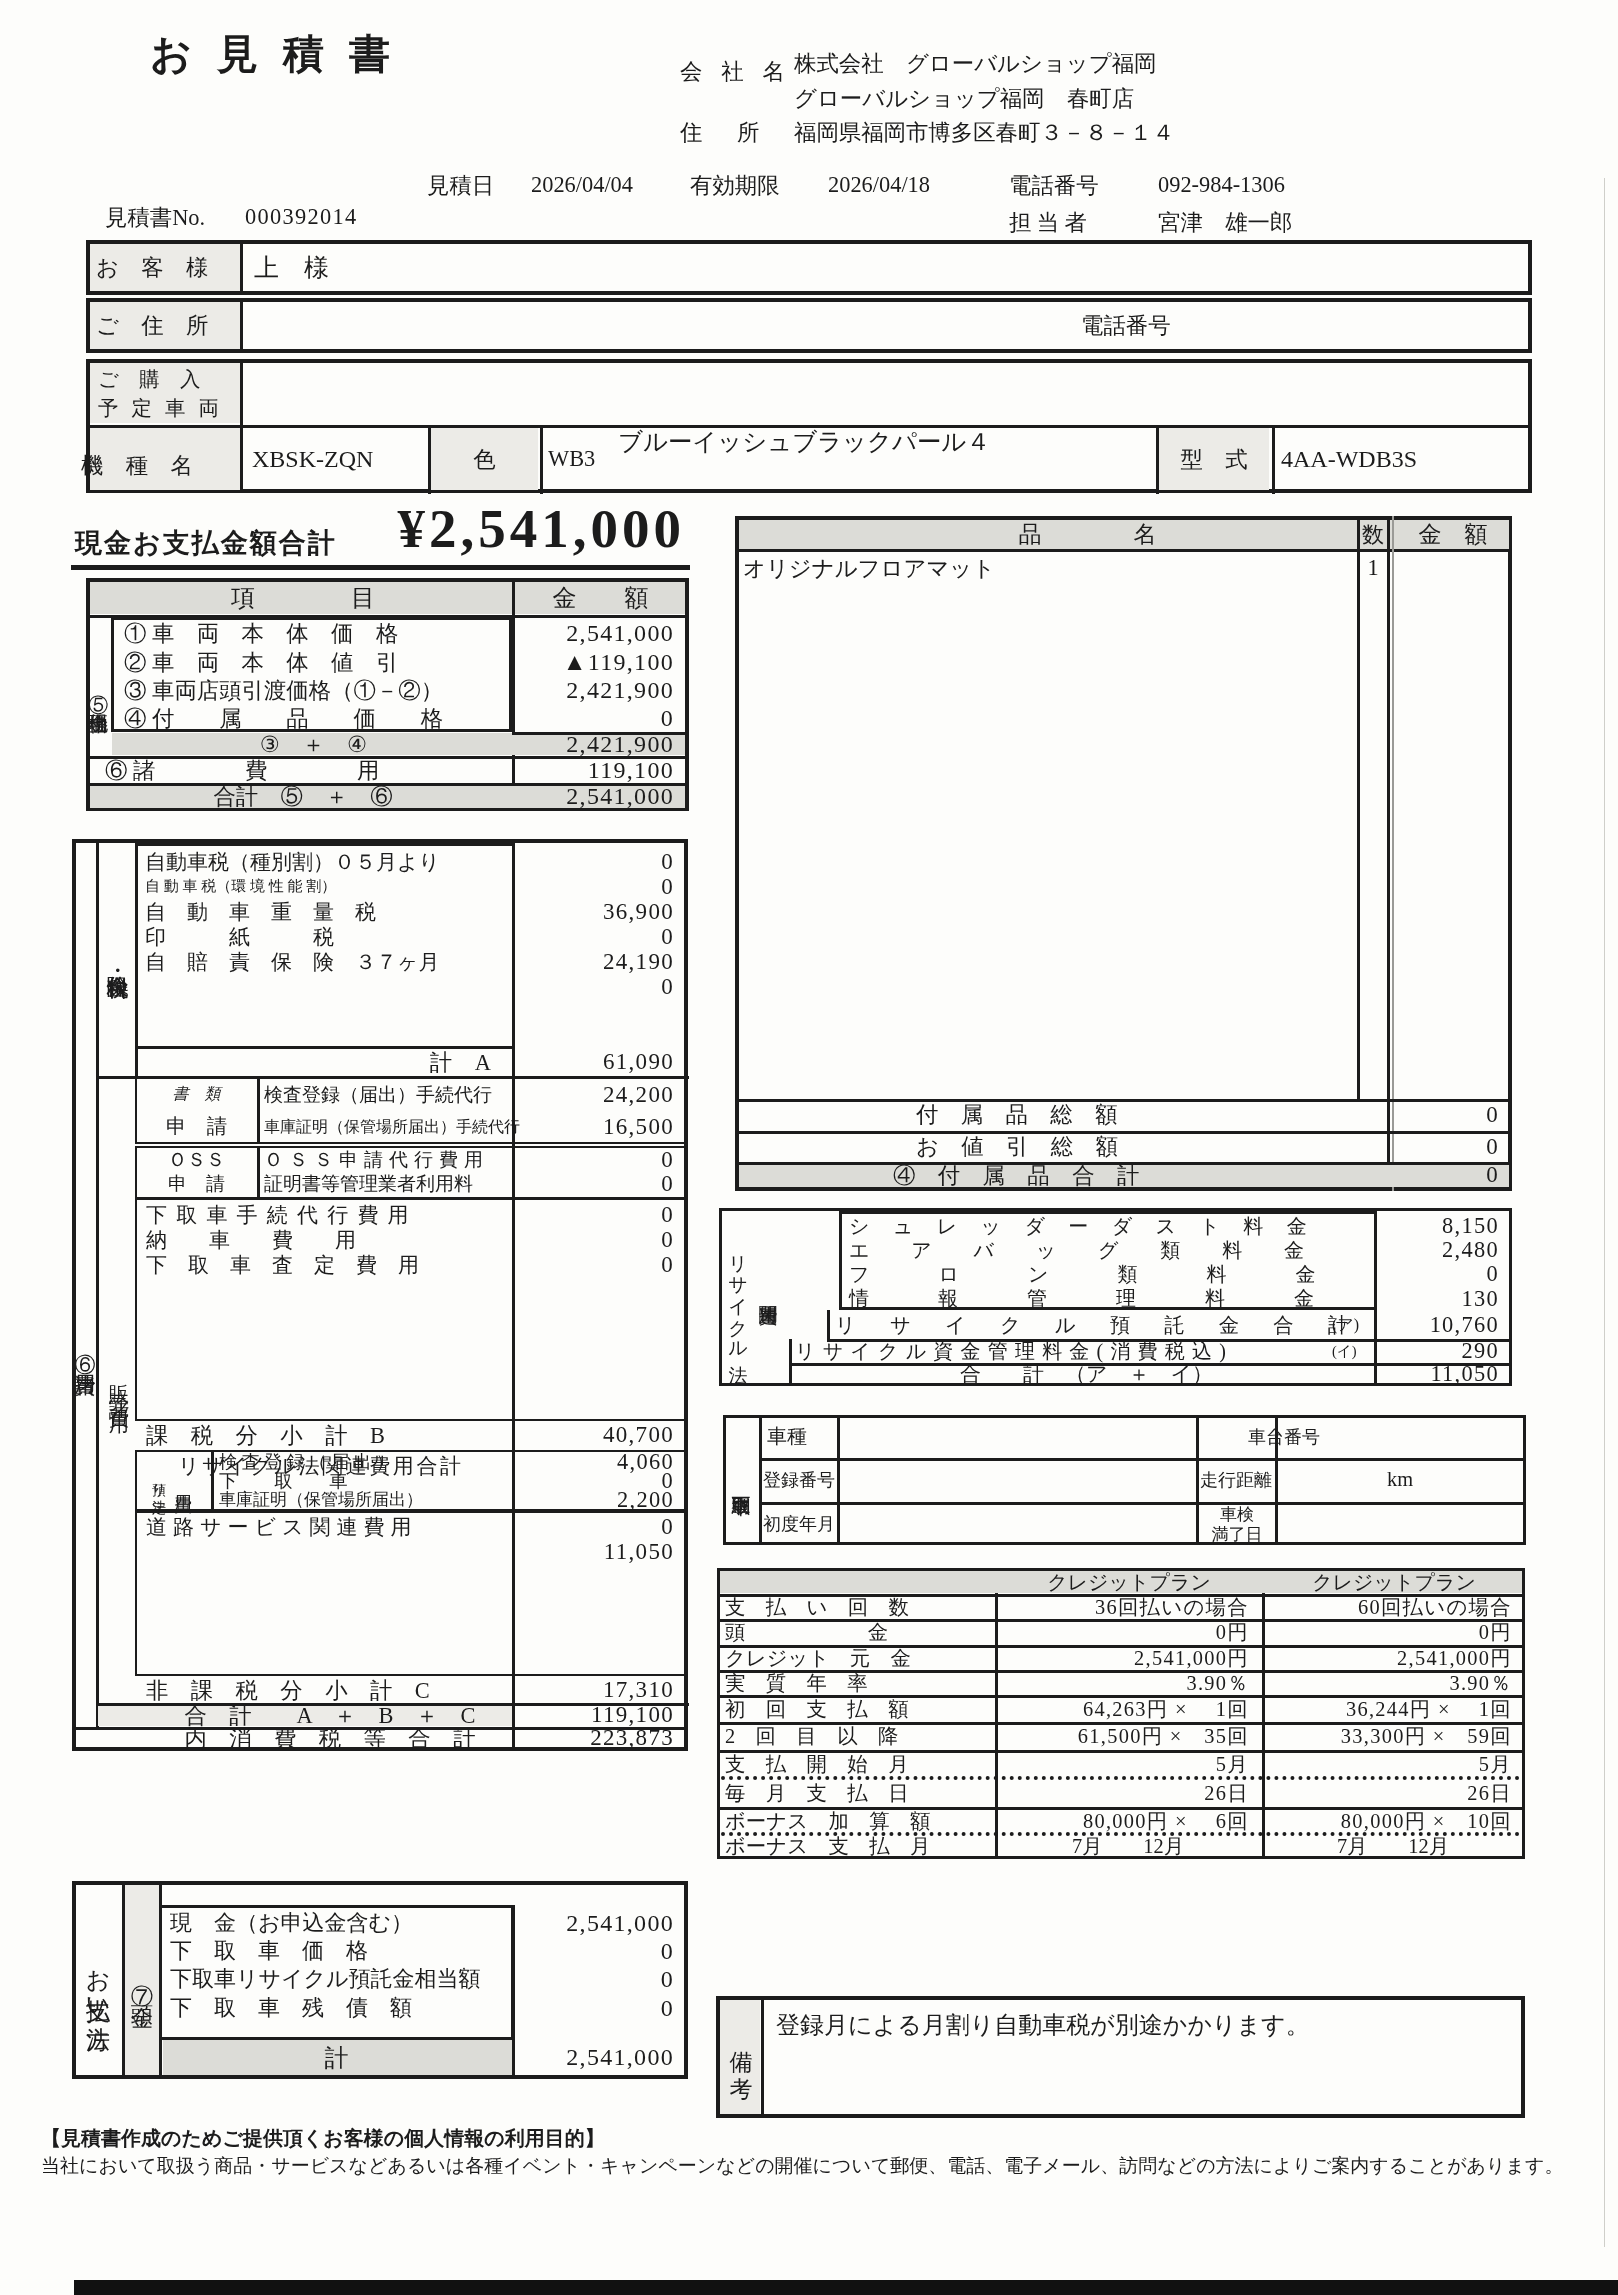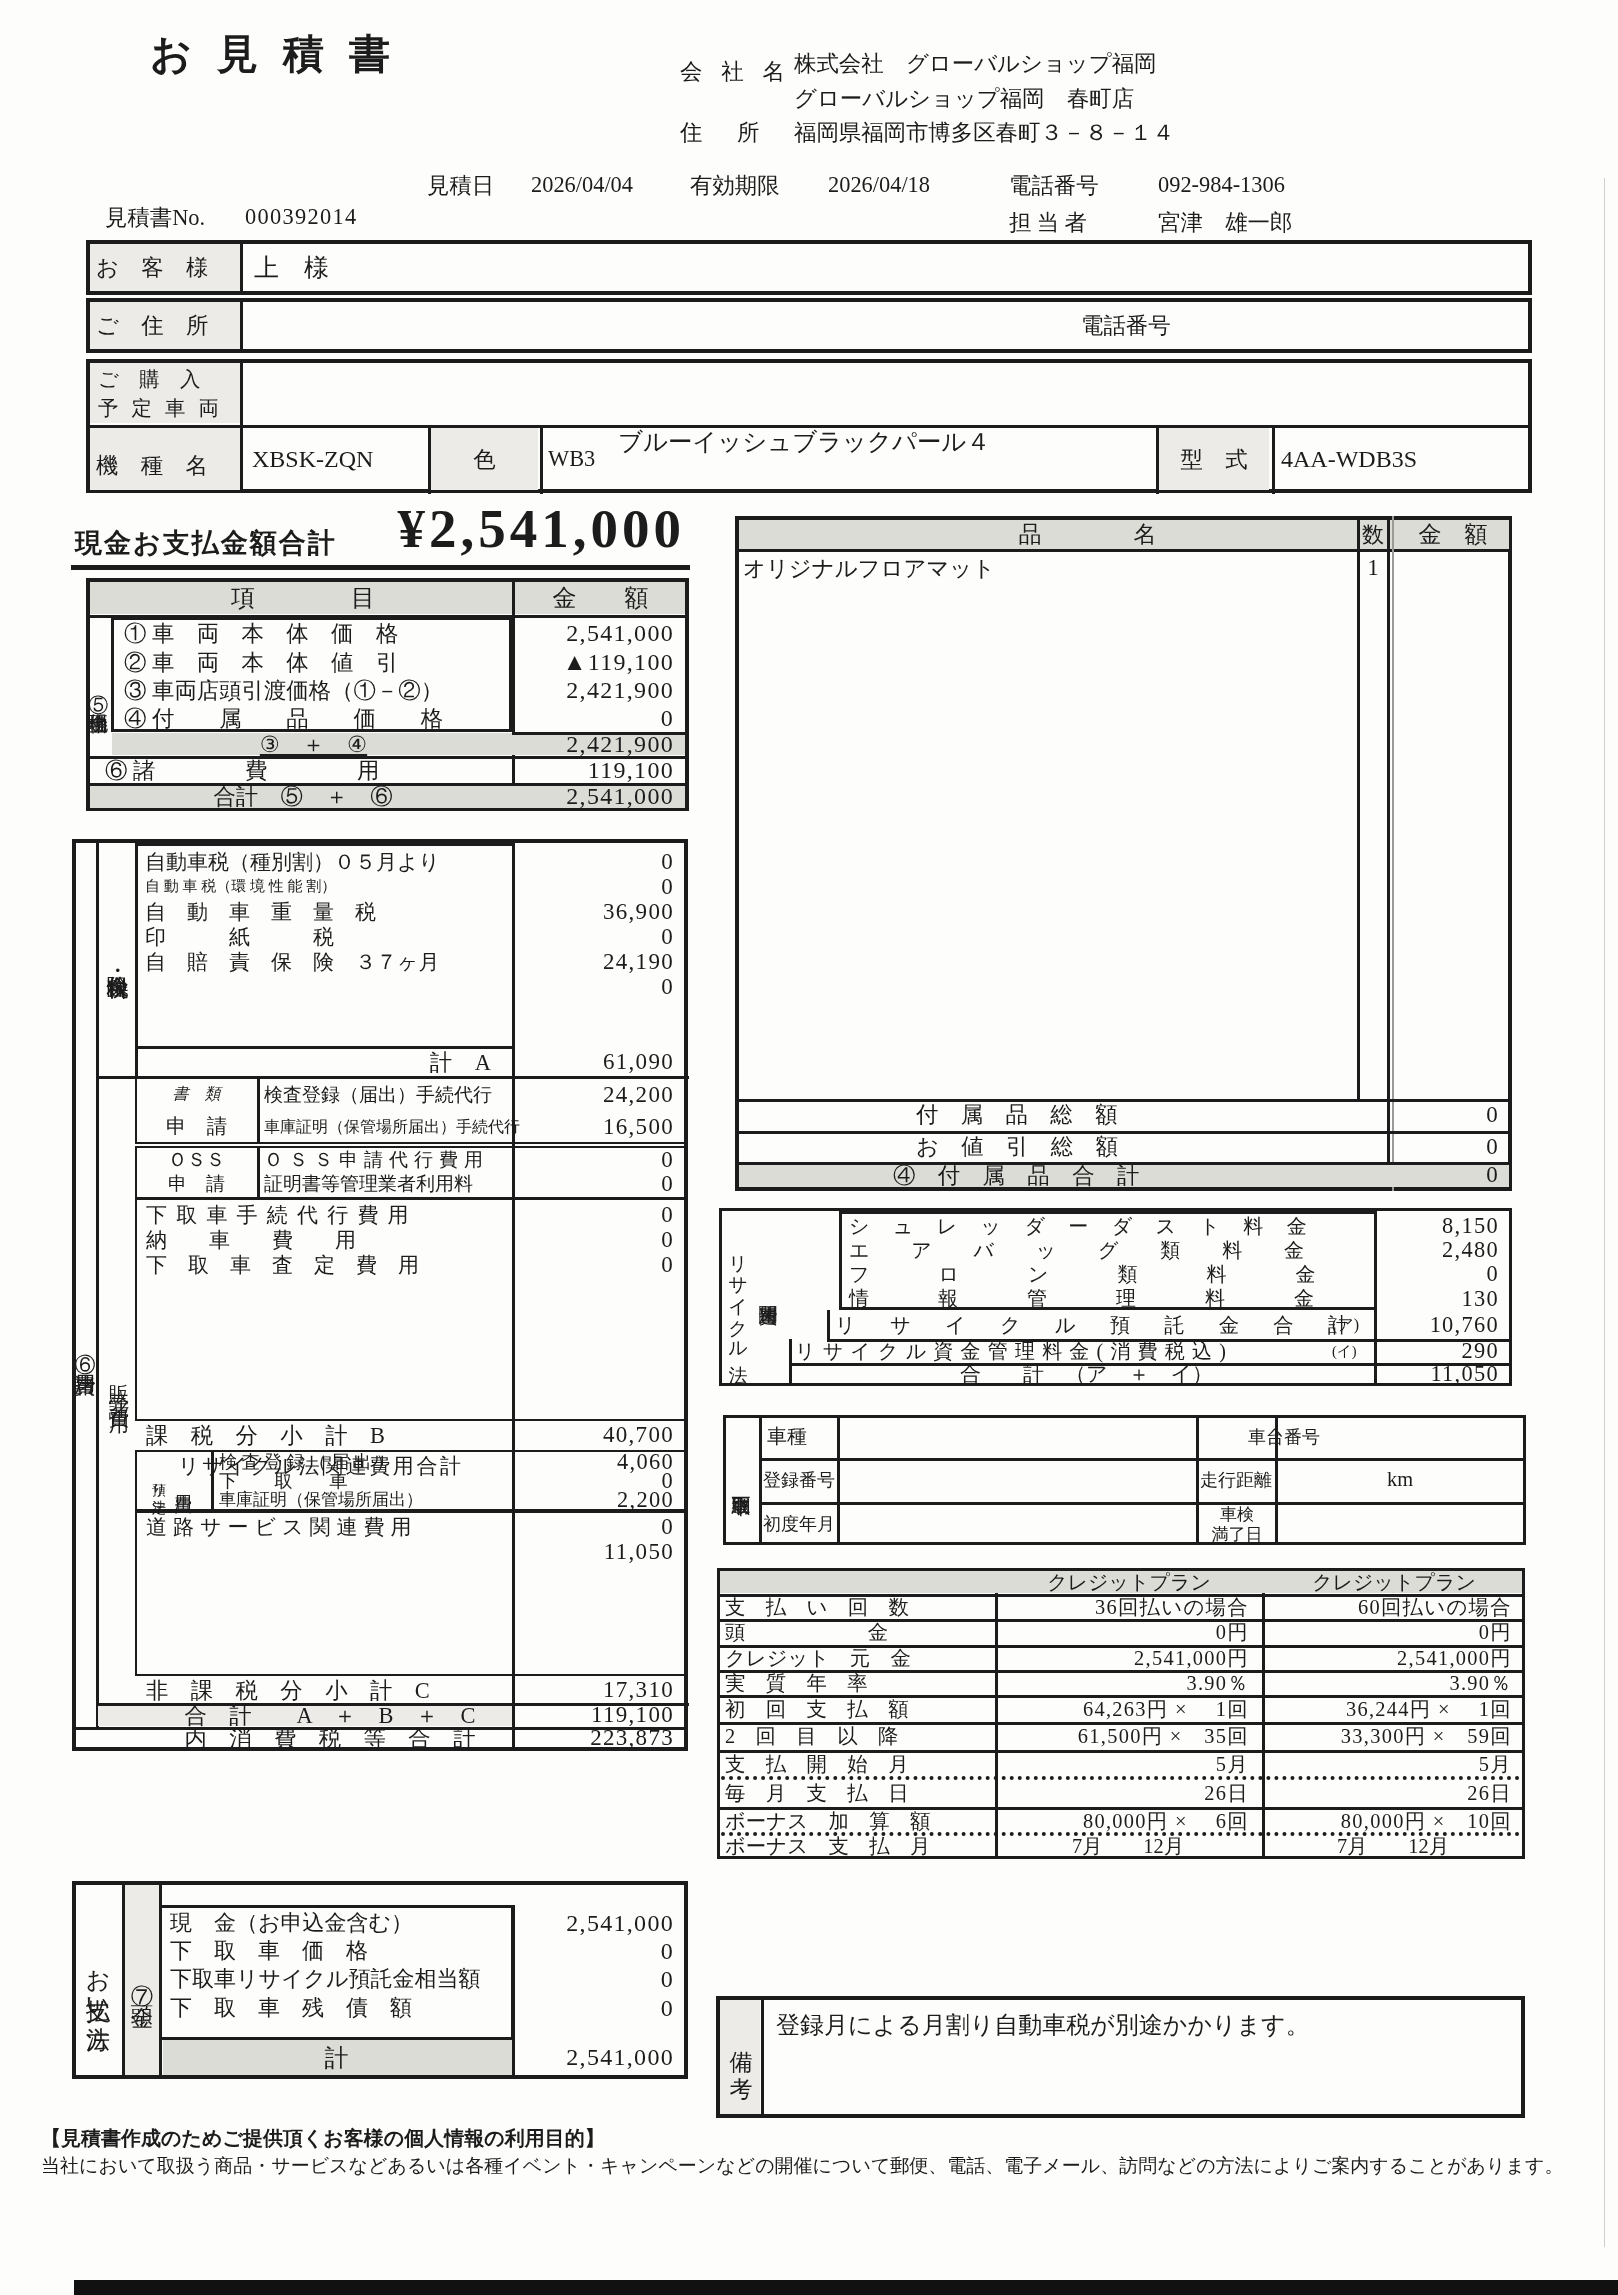--- a/index.html
+++ b/index.html
@@ -66,7 +66,7 @@
   <div class="cell" style="left:98px;top:393px;width:138px;height:29px;font-size:20.4px;letter-spacing:4px;">予 定 車 両</div>
 
   <div class="ltgray" style="left:90px;top:428px;width:150px;height:62px;"></div>
-  <div class="cell" style="left:96px;top:428px;width:138px;height:74px;font-size:22.4px;">機　種　名</div>
+  <div class="cell" style="left:81px;top:428px;width:138px;height:74px;font-size:22.4px;">機　種　名</div>
   <div class="cell" style="left:252px;top:428px;width:171px;height:62px;font-size:24px;">XBSK-ZQN</div>
   <div class="vl" style="left:428px;top:425px;height:69px;"></div>
   <div class="ltgray" style="left:431px;top:428px;width:107px;height:62px;"></div>

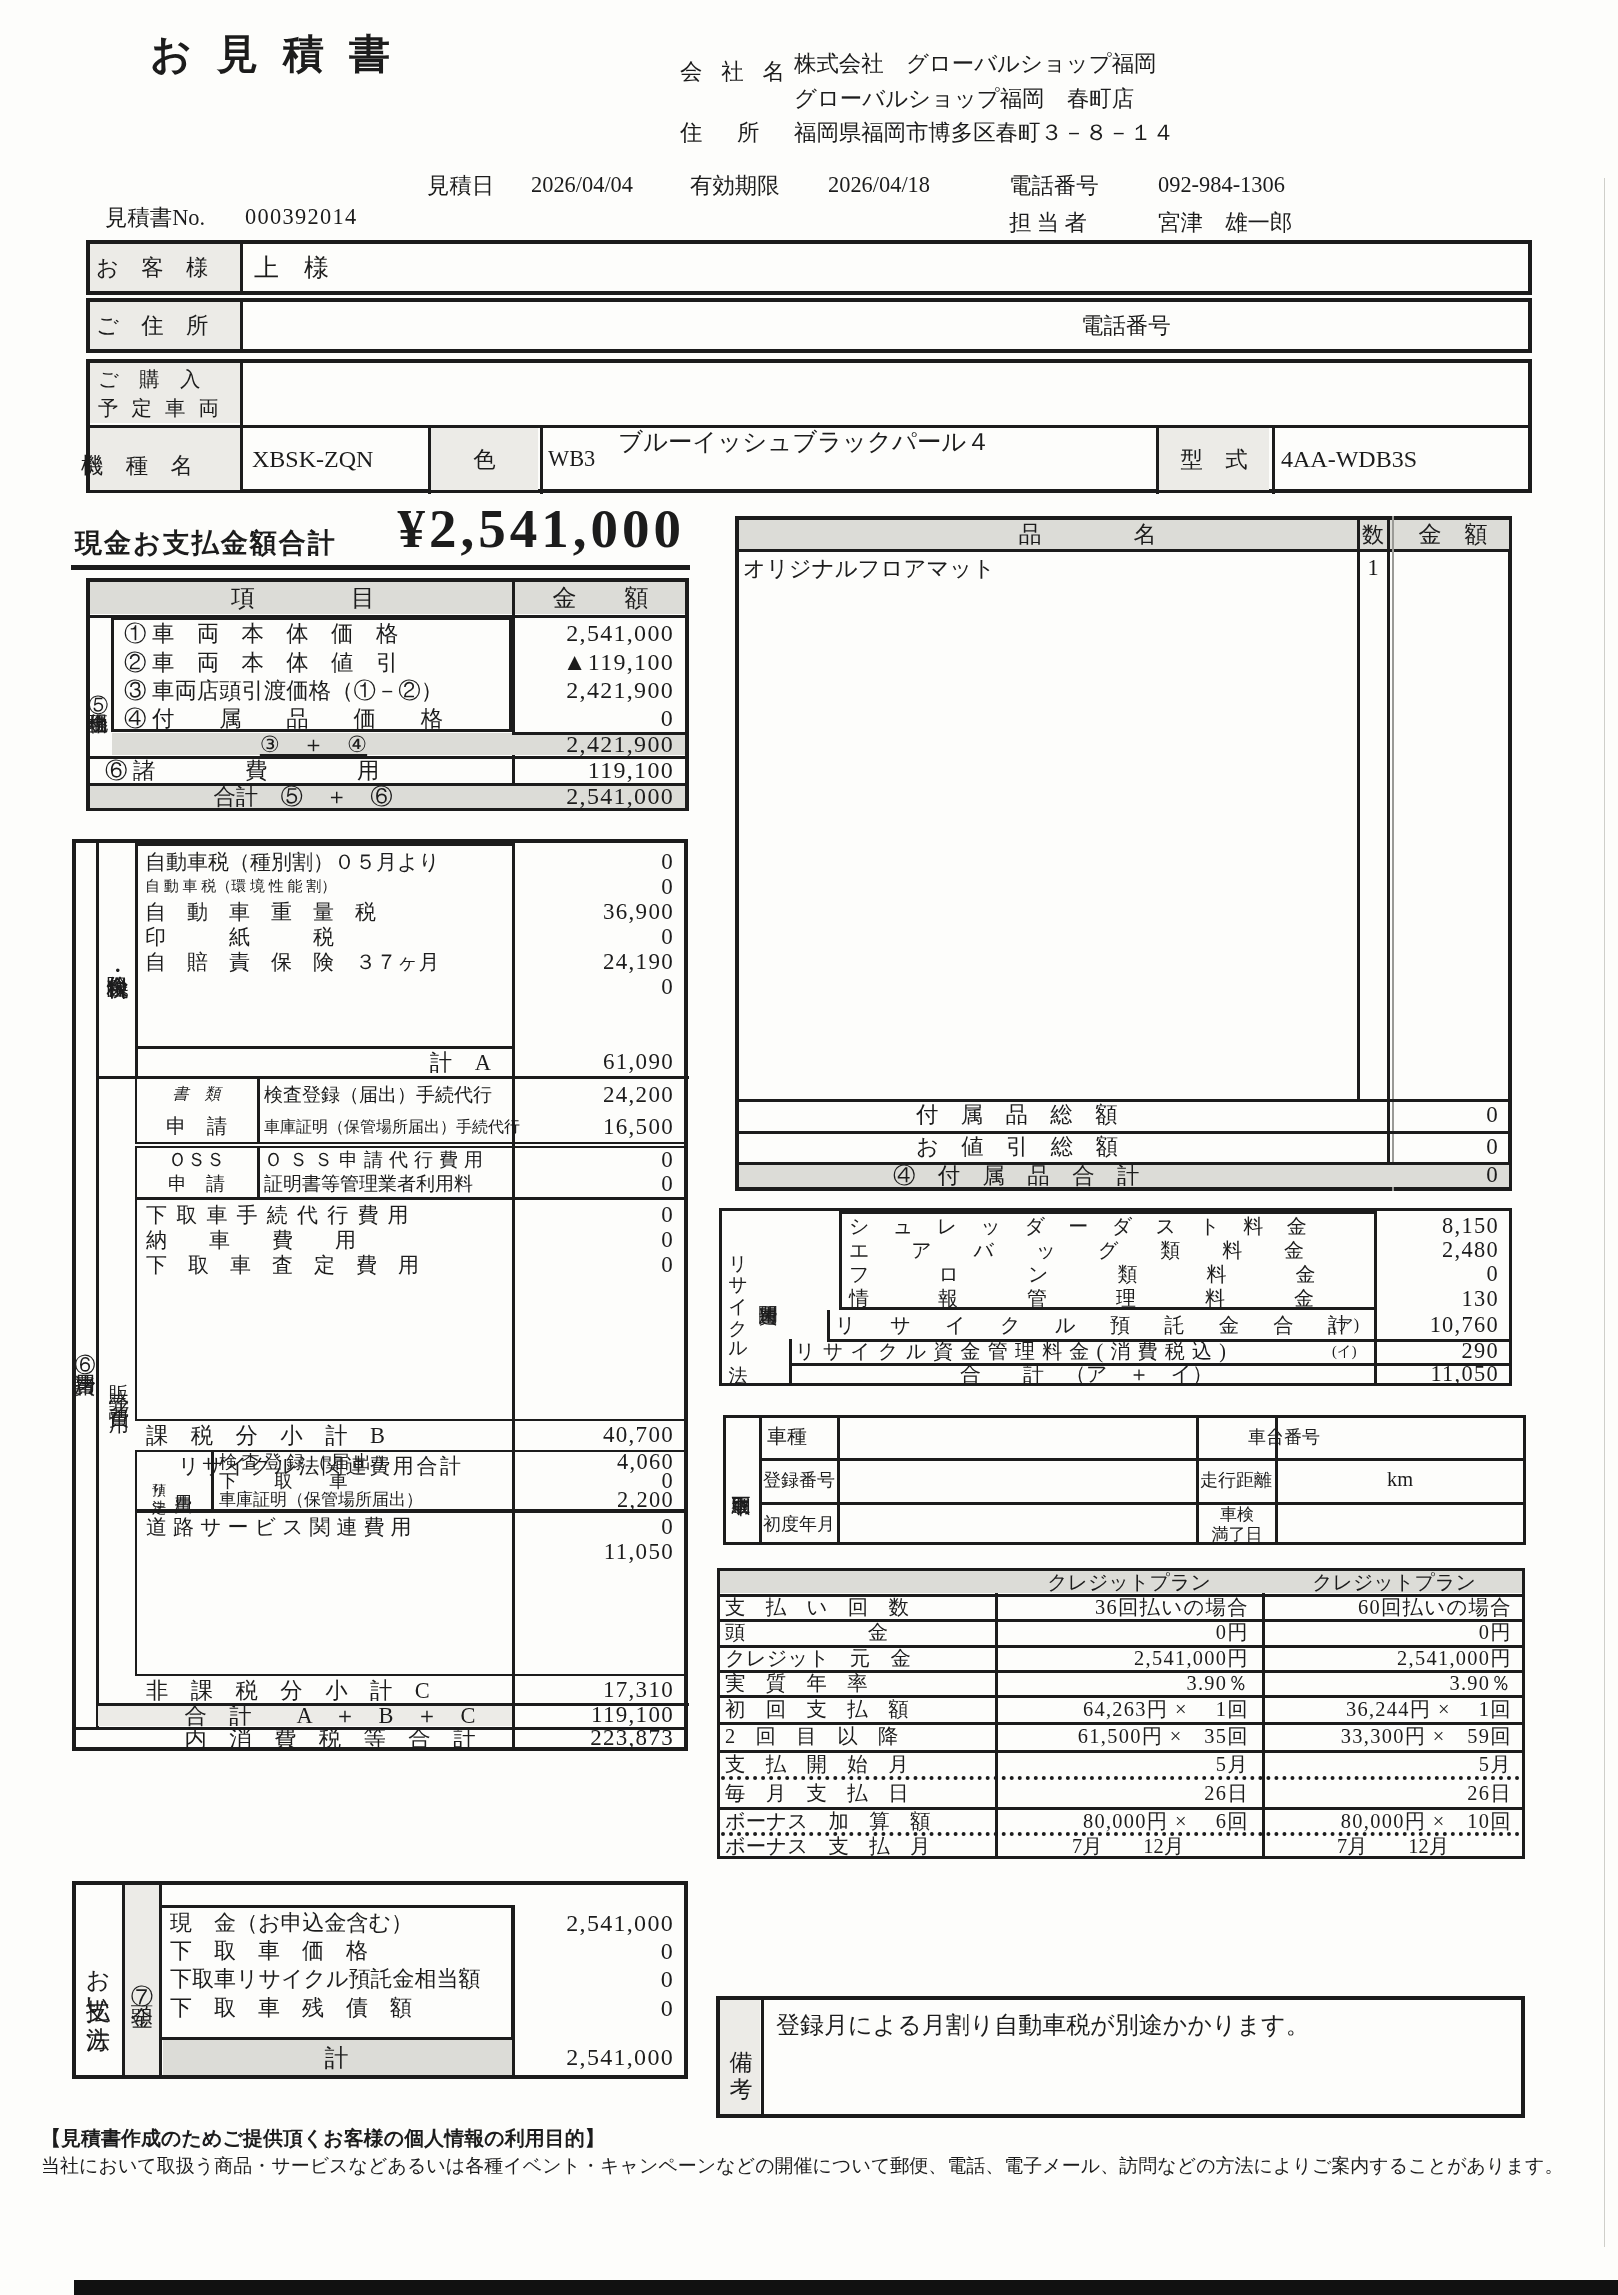--- a/index.html
+++ b/index.html
@@ -105,7 +105,7 @@
 
   <div class="gray" style="left:112px;top:733px;width:573px;height:22.4px;"></div>
   <div class="hl" style="left:512px;top:732px;width:177px;"></div>
-  <div class="cell c" style="left:198px;top:732px;width:231px;height:24px;font-size:22.4px;text-decoration:underline;">③　＋　④</div>
+  <div class="cell c" style="left:198px;top:732px;width:231px;height:24px;font-size:22.4px;">③　＋　④</div>
   <div class="cell val" style="left:516px;top:732px;width:166px;height:24px;font-size:24px;">2,421,900</div>
   <div class="hl" style="left:86px;top:756px;width:603px;"></div>
 

